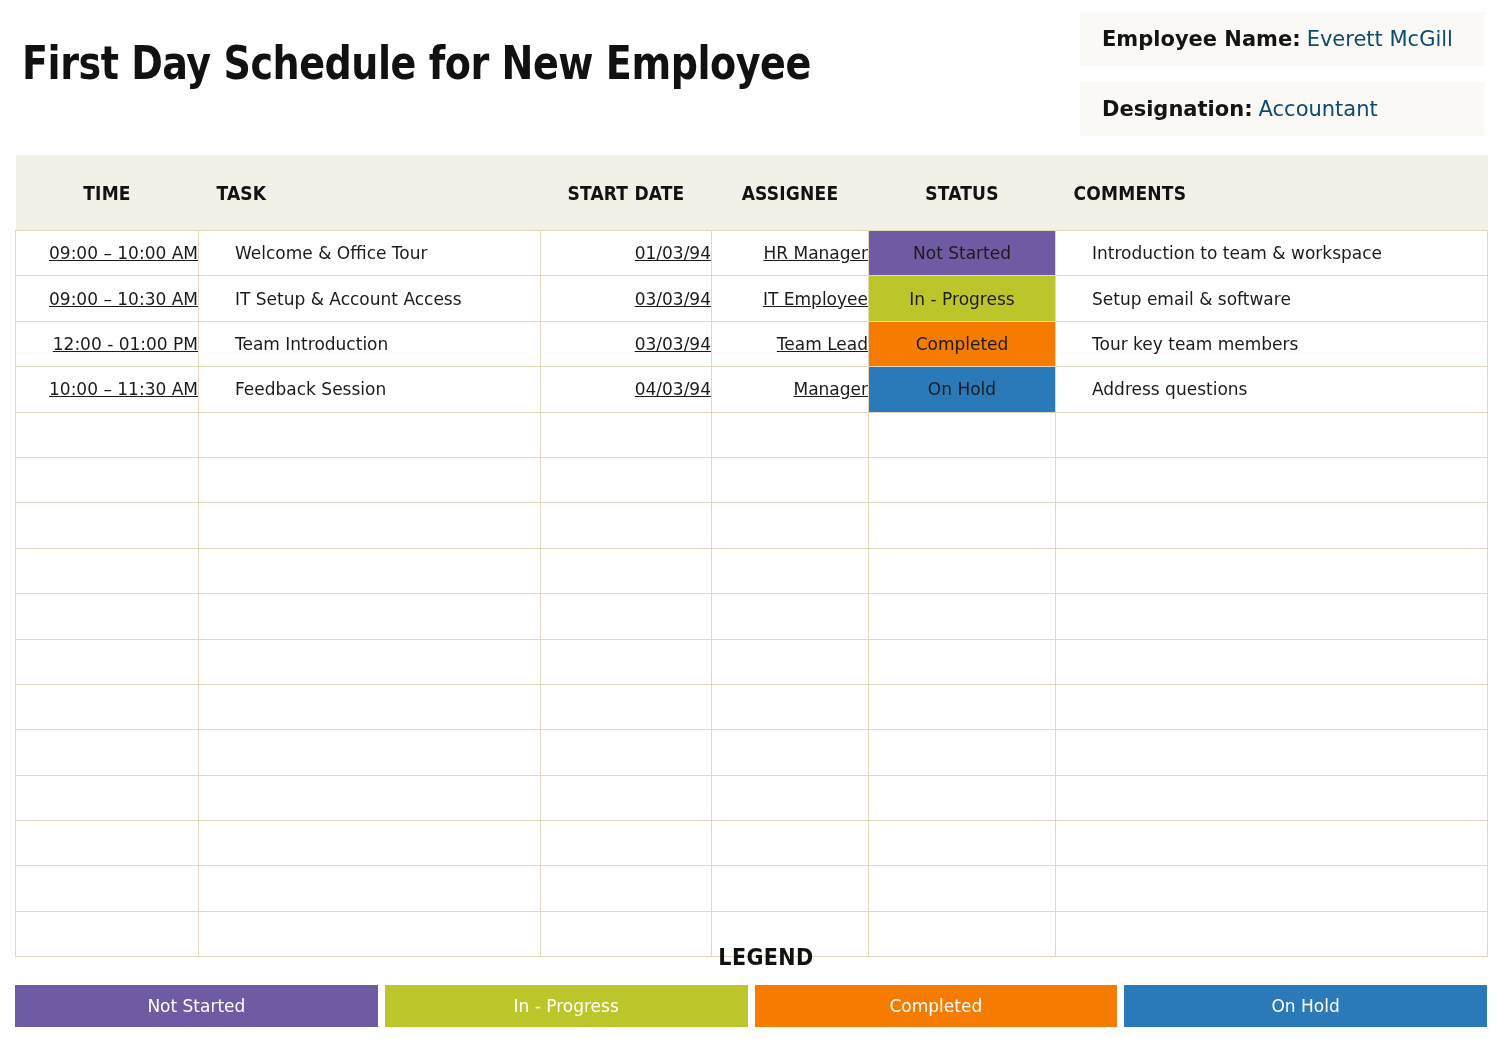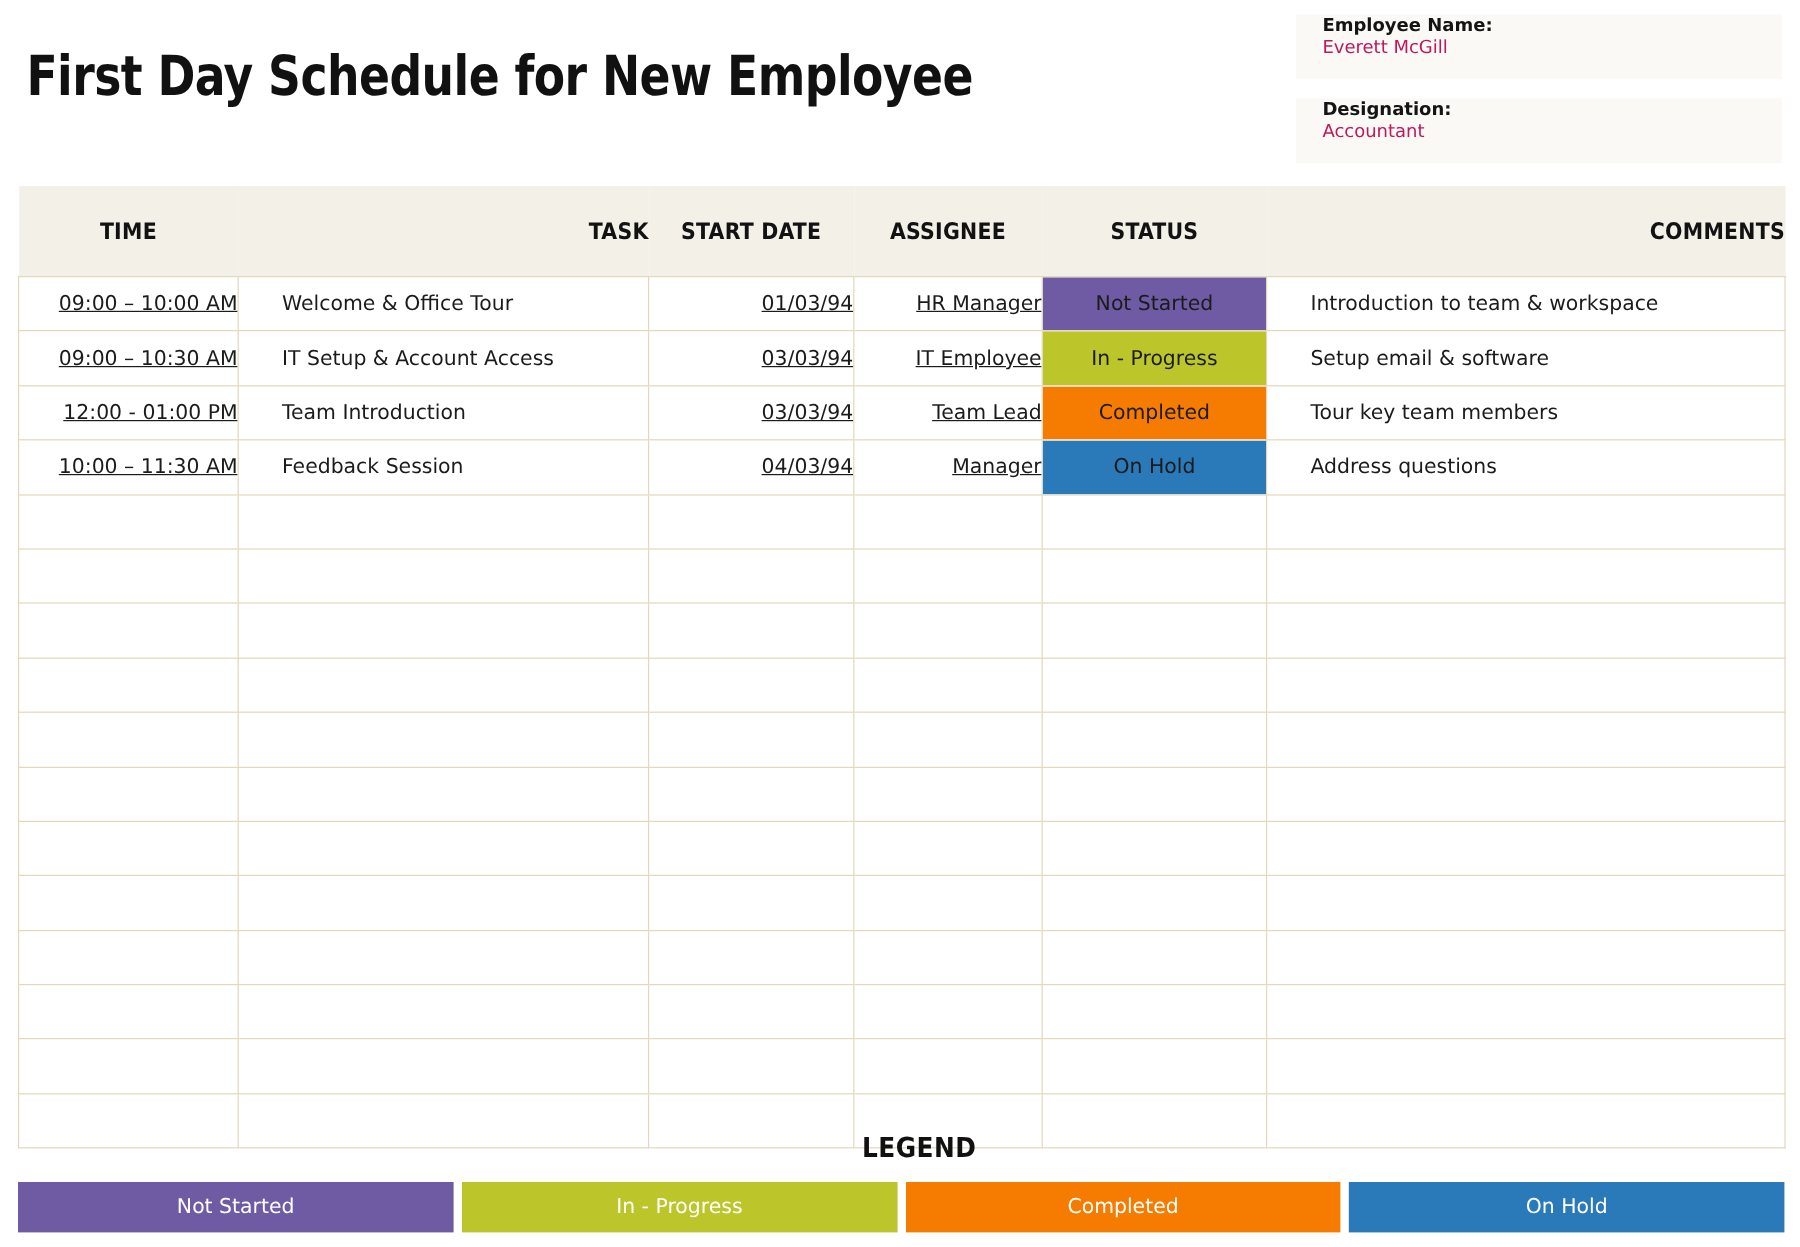--- a/index.html
+++ b/index.html
@@ -45,12 +45,11 @@
     background: #FBF9F5;
     height: 54px;
     display: flex;
-    align-items: flex-start;
+    align-items: center;
     padding-left: 22px;
     box-sizing: border-box;
-    font-size: 15px;
+    font-size: 21px;
     white-space: nowrap;
-    flex-direction: column;
   }
   .info-box + .info-box { margin-top: 16px; }
   .info-label {

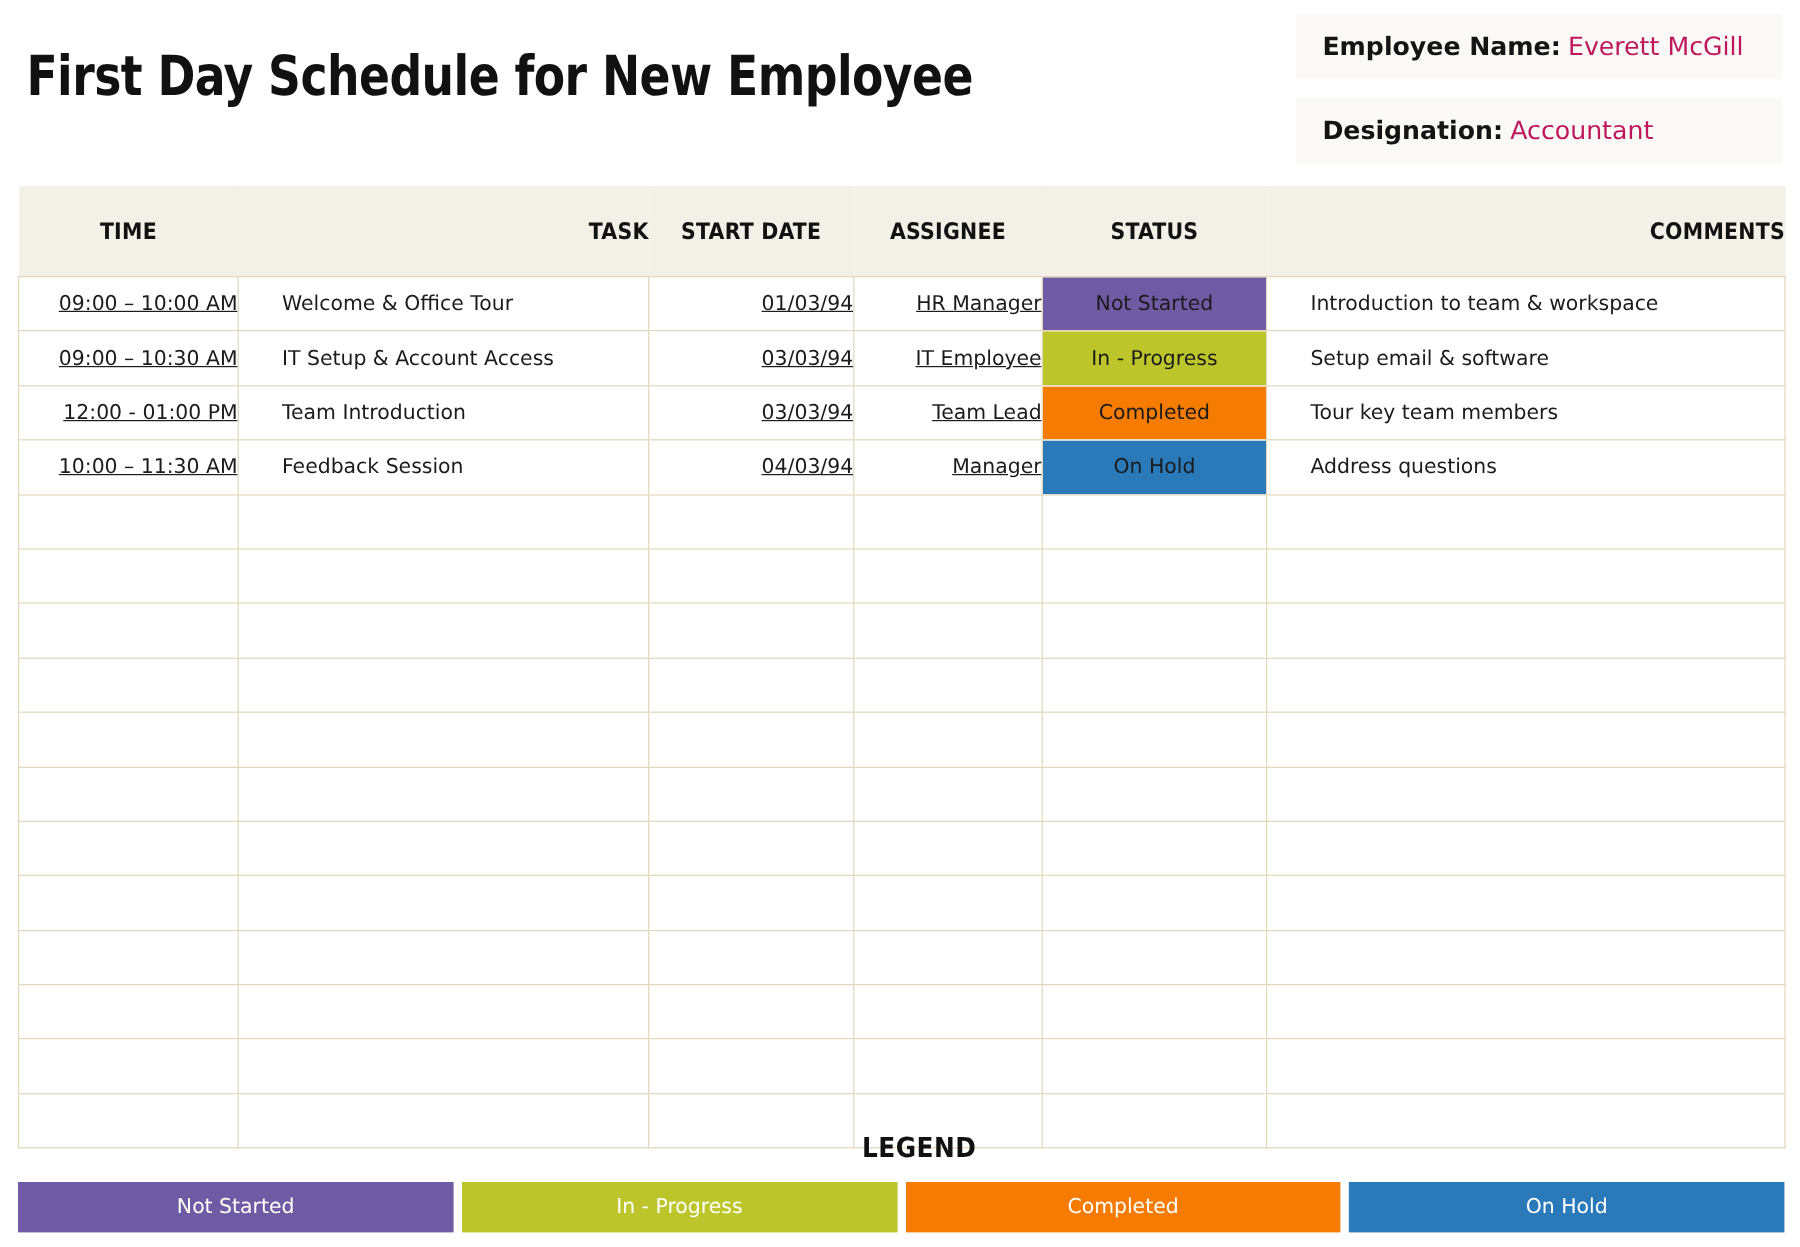--- a/index.html
+++ b/index.html
@@ -59,7 +59,7 @@
   }
   .info-value {
     font-weight: 400;
-    color: #be185d;
+    color: #0c4a6e;
   }
 
   

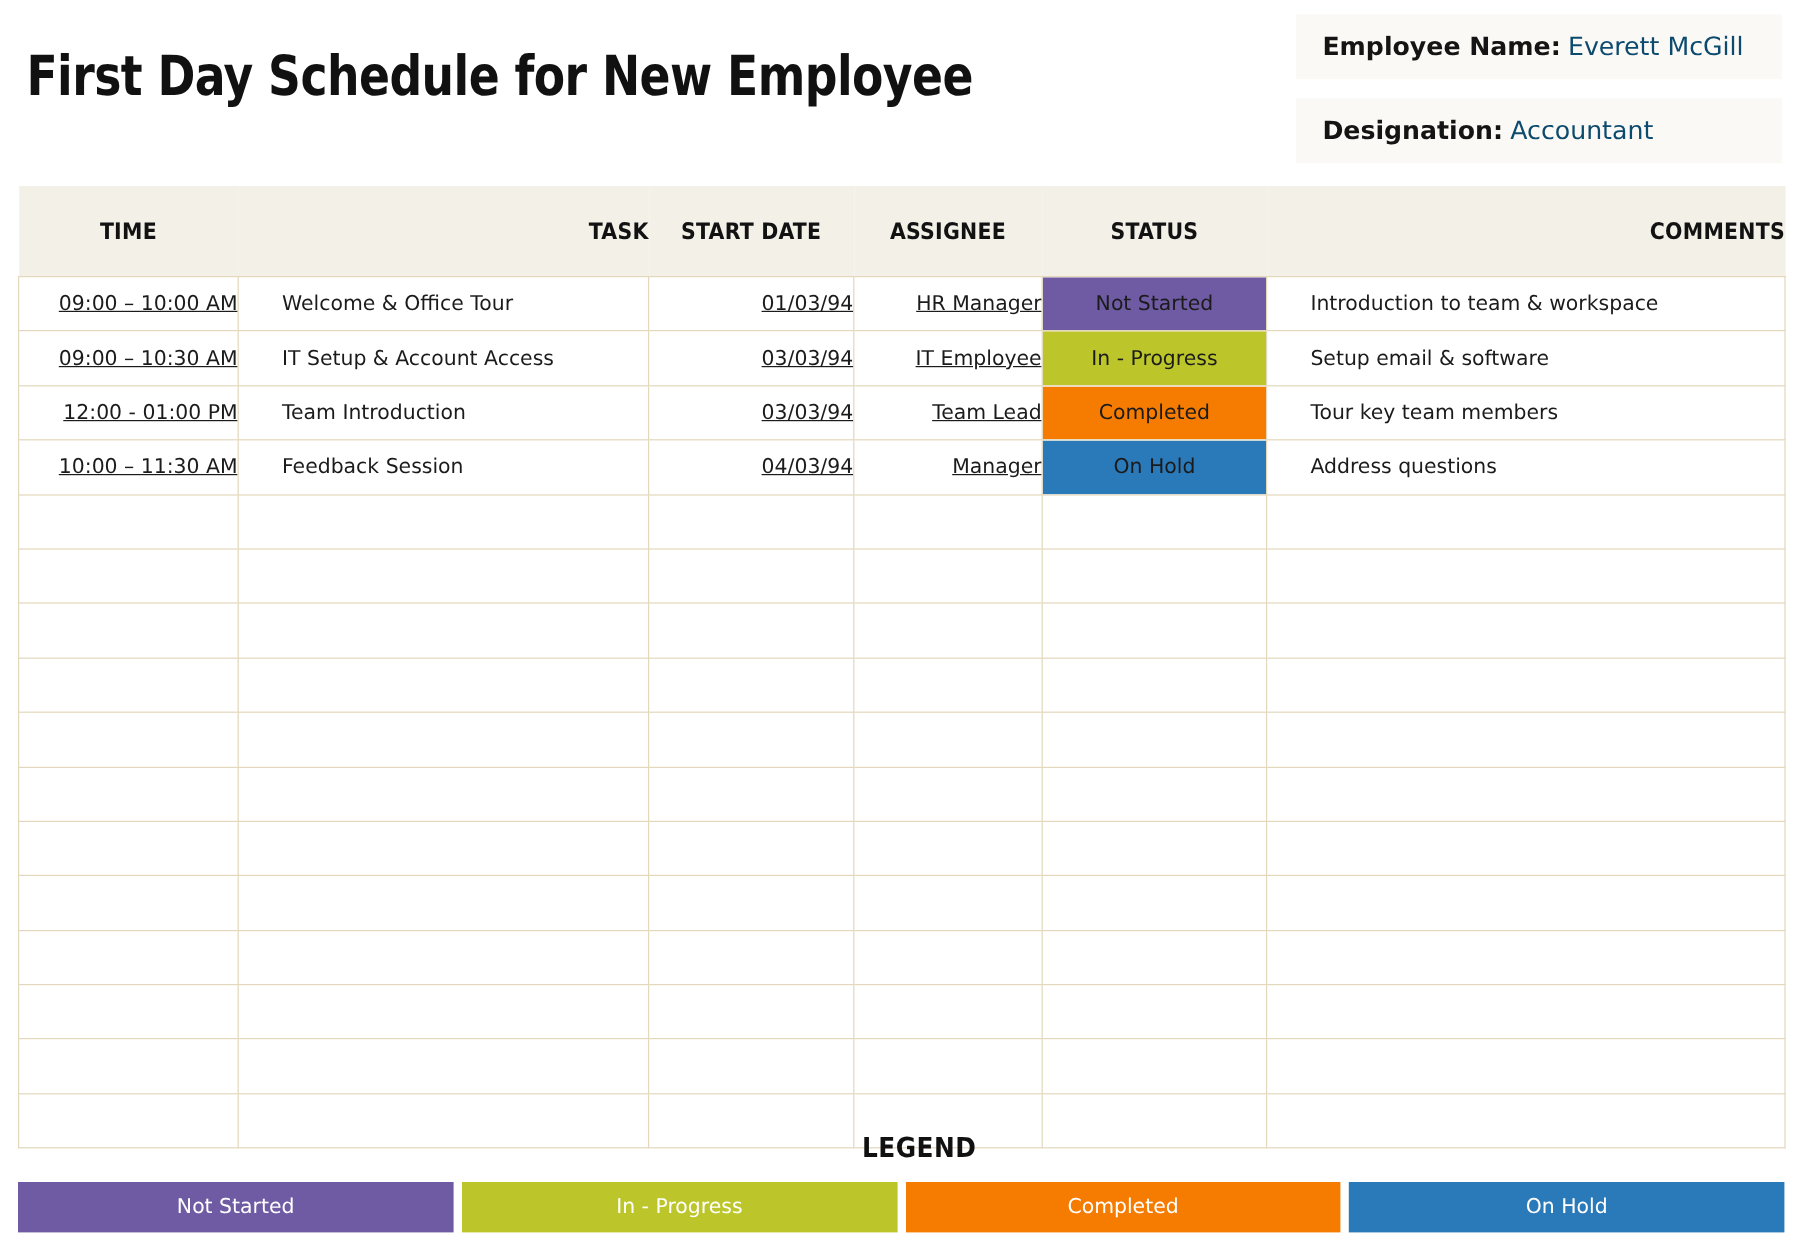--- a/index.html
+++ b/index.html
@@ -86,7 +86,7 @@
     font-family: "DejaVu Sans Condensed", "Liberation Sans Narrow", "Liberation Sans", sans-serif;
   }
   table.schedule thead th.center { text-align: center; }
-  table.schedule thead th.left   { text-align: right; padding-left: 18px; }
+  table.schedule thead th.left   { text-align: left; padding-left: 18px; }
 
   table.schedule tbody td {
     height: 44.4px;

